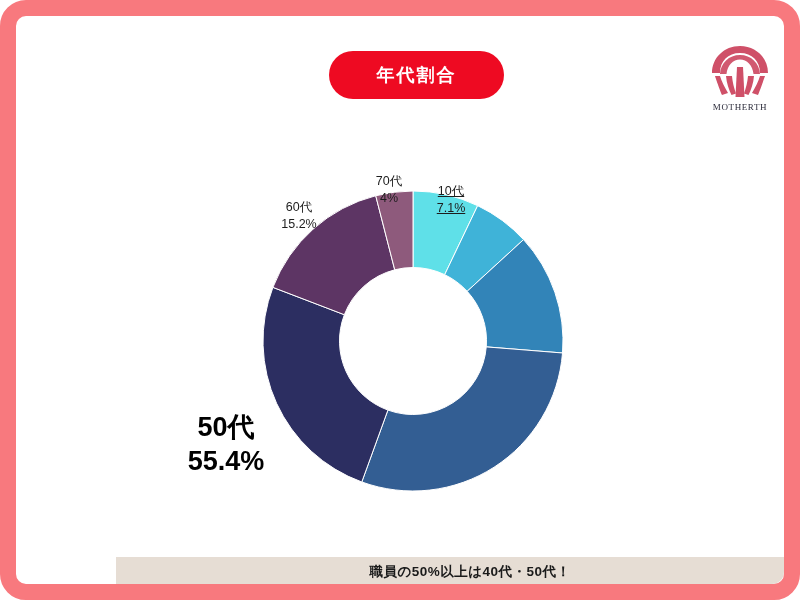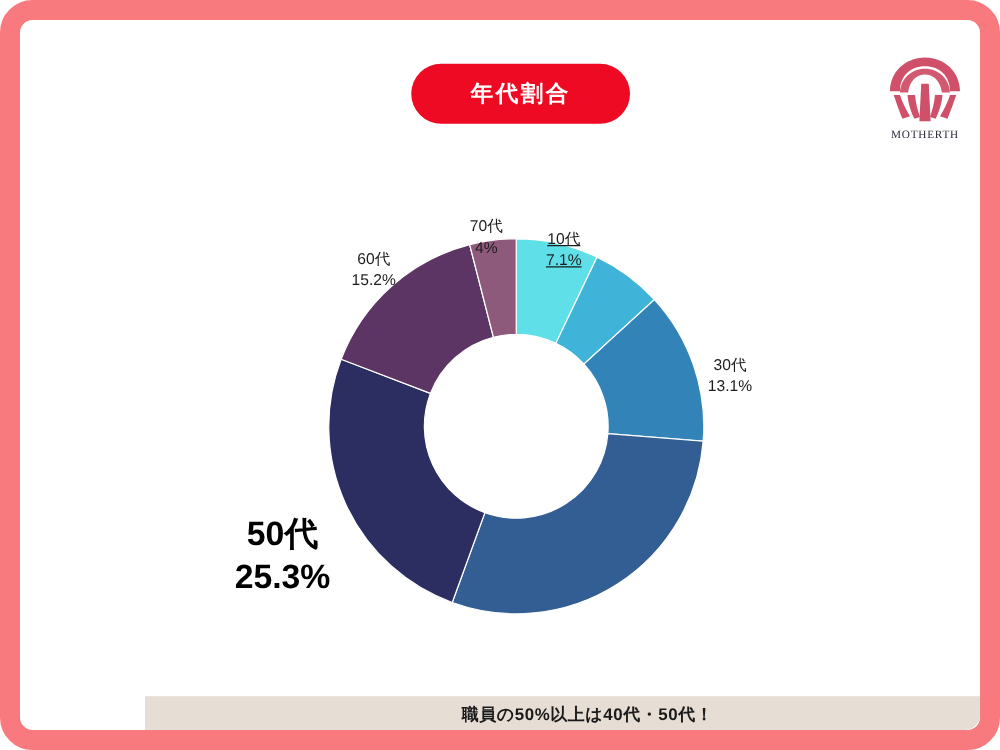--- a/index.html
+++ b/index.html
@@ -200,10 +200,6 @@
       </div>
 
 
-      <div class="callout" id="lbl-30">
-        <span class="cl-name">30代</span>
-        <span class="cl-val">13.1%</span>
-      </div>
 
 
       <div class="big-callout" id="lbl-50">

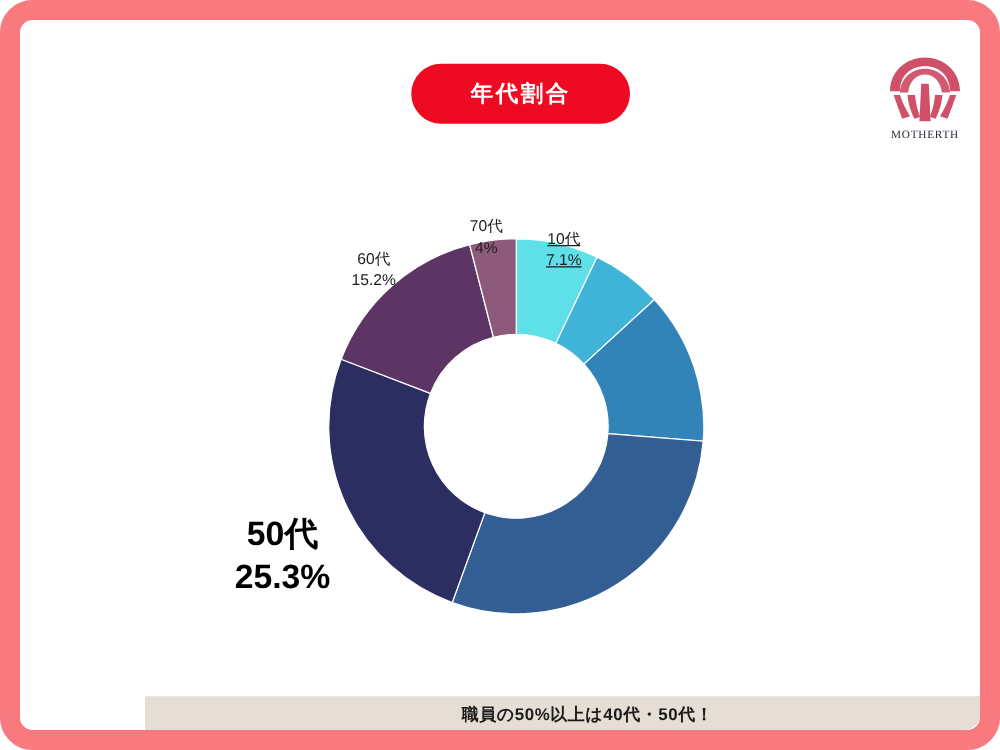--- a/index.html
+++ b/index.html
@@ -204,7 +204,7 @@
 
       <div class="big-callout" id="lbl-50">
         <span class="cl-name">50代</span>
-        <span class="cl-val">25.3%</span>
+        <span class="cl-val">55.4%</span>
       </div>
 
       <div class="callout" id="lbl-60">

